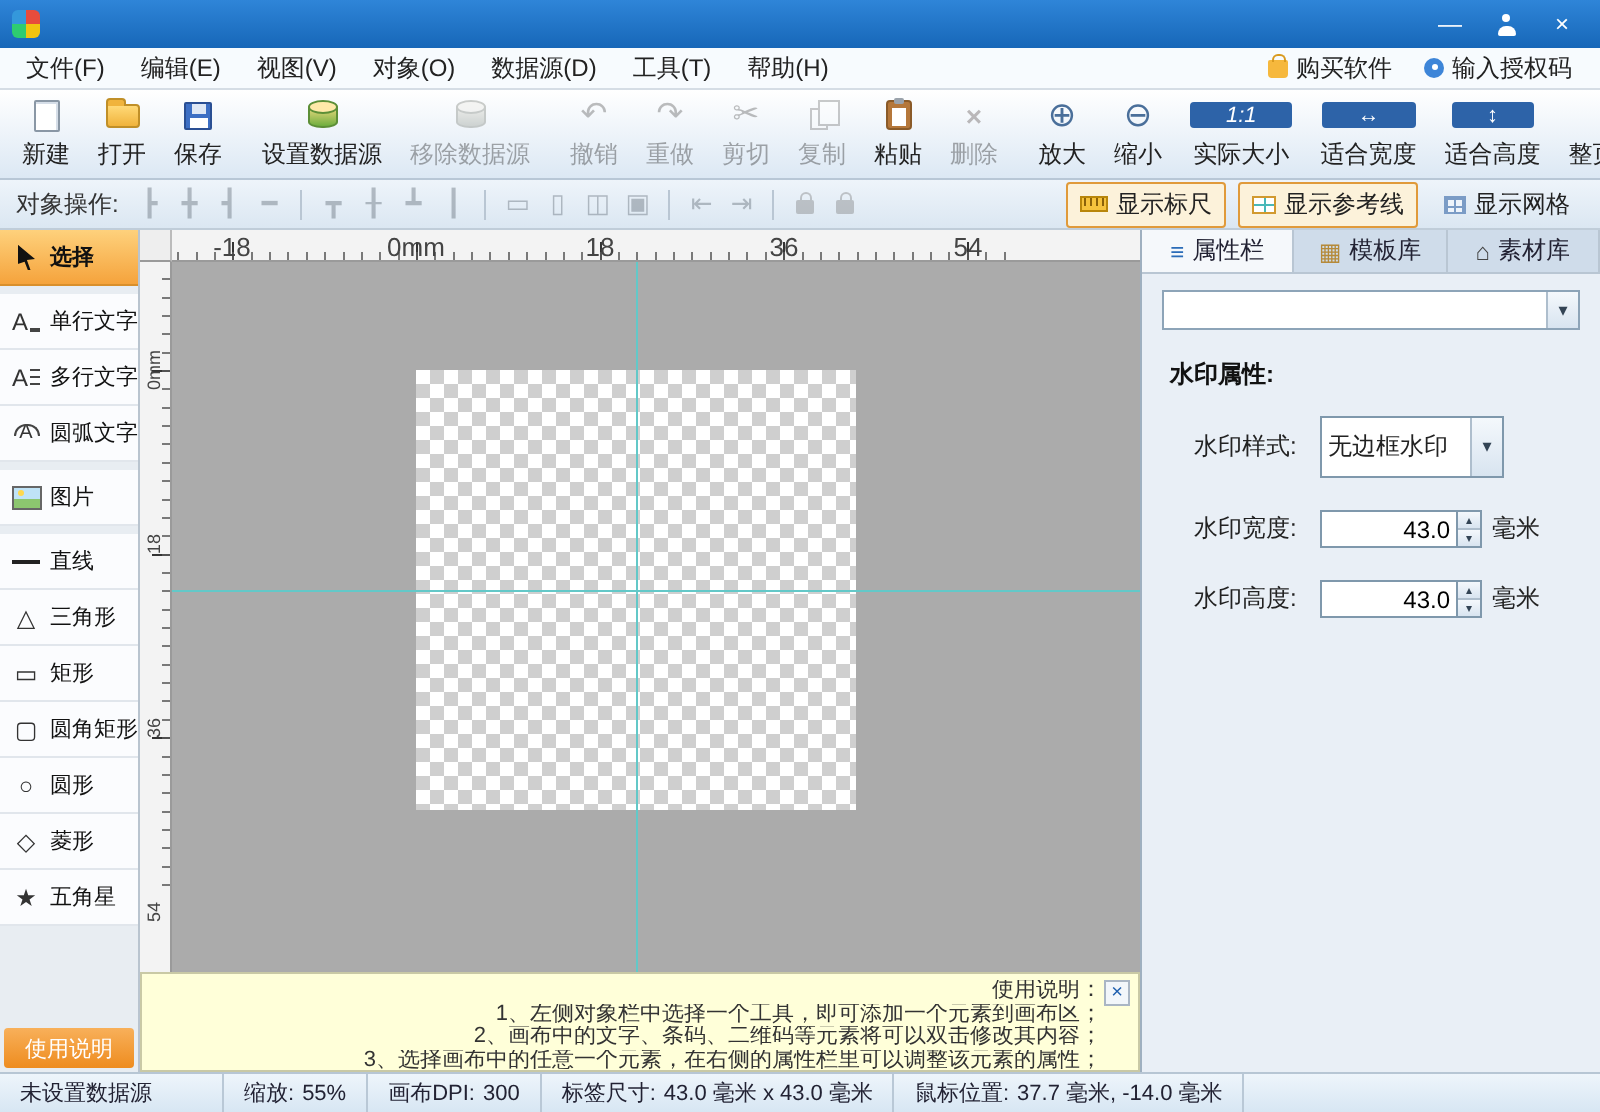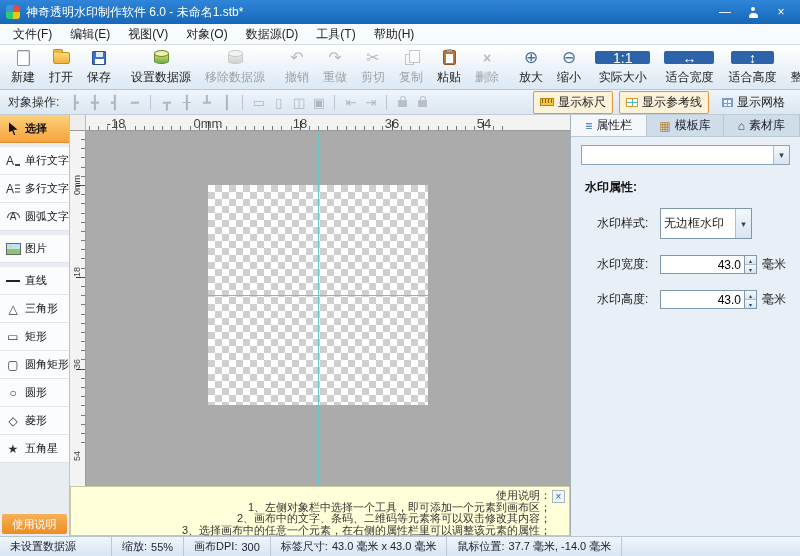--- a/index.html
+++ b/index.html
@@ -147,7 +147,6 @@
 
   <div class="titlebar">
     <span class="app-icon"></span>
-    <span class="win-title">神奇透明水印制作软件 6.0 - 未命名1.stb*</span>
     <div class="win-controls">
       <span class="winbtn">—</span>
       <span class="winbtn">

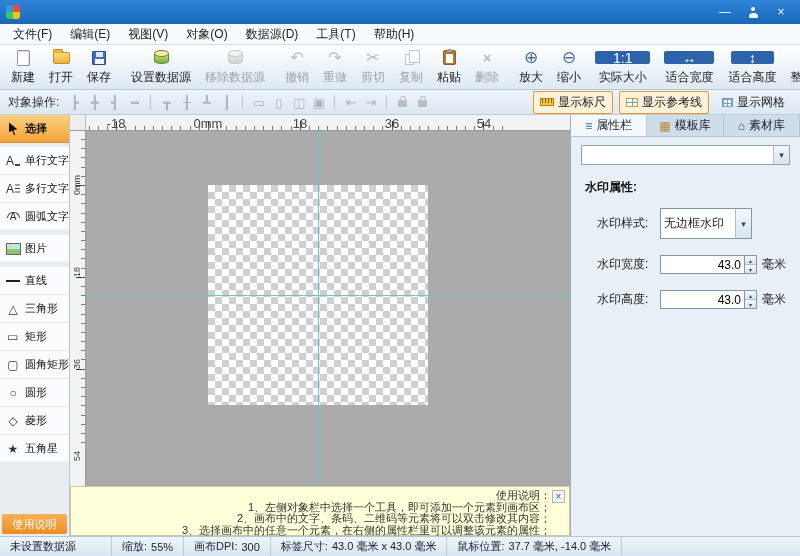--- a/index.html
+++ b/index.html
@@ -164,6 +164,16 @@
     <span class="menu-item">数据源(D)</span>
     <span class="menu-item">工具(T)</span>
     <span class="menu-item">帮助(H)</span>
+    <div class="menu-right">
+      <span class="menu-link">
+          <span class="i-buy"></span>
+          <span>购买软件</span>
+        </span>
+      <span class="menu-link">
+          <span class="i-lic"></span>
+          <span>输入授权码</span>
+        </span>
+    </div>
   </div>
 
   <div class="toolbar">

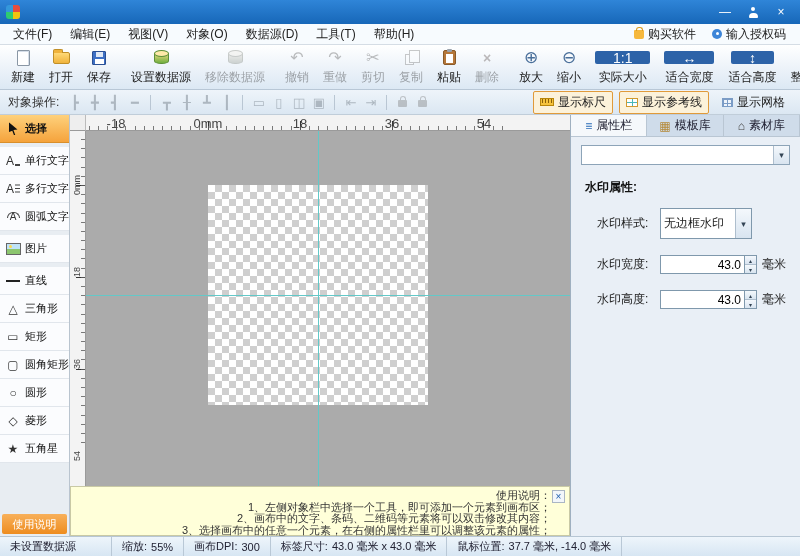--- a/index.html
+++ b/index.html
@@ -36,7 +36,7 @@
   .disabled { opacity:.38; filter:grayscale(.9); }
   .g { font-size:16px; line-height:1; color:#53555a; }
   .g-zoom { color:#4a6f9a; font-size:17px; }
-  .bluebox { min-width:16px; height:13px; background:#2d63a8; color:#fff; display:flex; align-items:center; justify-content:center; font-size:14px; border-radius:2px; padding:0 18px; }
+  .bluebox { min-width:16px; height:13px; background:#2d63a8; color:#fff; display:flex; align-items:center; justify-content:center; font-size:11px; border-radius:2px; padding:0 18px;font-style:italic; }
   .i-new { width:13px; height:16px; background:#fff; border:1px solid #8a97a5; border-radius:1px; box-shadow:inset -3px 3px 0 -2px #d6dee8; }
   .i-open { width:17px; height:12px; background:linear-gradient(#ffd977,#f0b33c); border:1px solid #c08f28; border-radius:1px 2px 2px 2px; position:relative; }
   .i-open::before { content:""; position:absolute; top:-4px; left:-1px; width:8px; height:3px; background:#f0b33c; border:1px solid #c08f28; border-bottom:none; border-radius:2px 2px 0 0; }

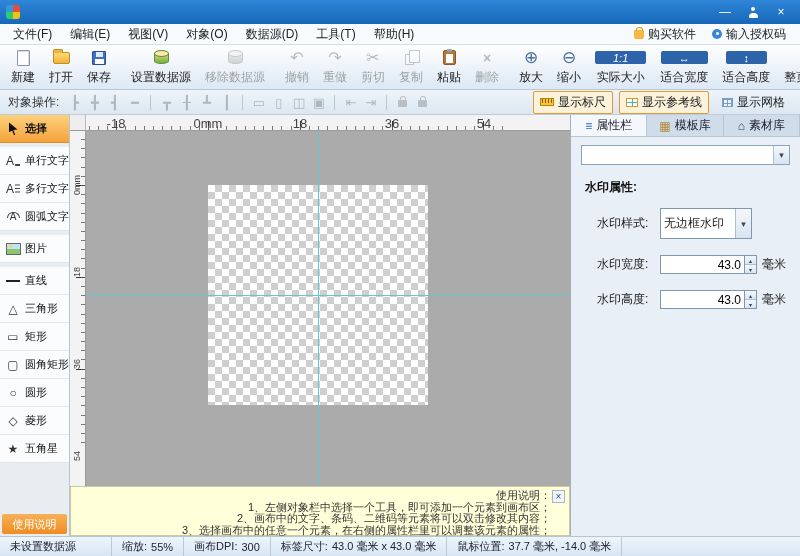--- a/index.html
+++ b/index.html
@@ -129,7 +129,7 @@
   .select-box { width:92px; height:31px; background:#fff; border:1px solid #7f98ac; display:flex; align-items:center; }
   .select-value { flex:1; padding:0 3px; white-space:nowrap; overflow:hidden; }
   .num-wrap { display:flex; align-items:stretch; }
-  .num-input { width:84px; height:19px; border:1px solid #7f98ac; border-right:none; text-align:right; padding:0 3px; font-size:12px; font-family:inherit; background:#fff; }
+  .num-input { width:68px; height:19px; border:1px solid #7f98ac; border-right:none; text-align:right; padding:0 3px; font-size:12px; font-family:inherit; background:#fff; }
   .spin { width:13px; height:19px; border:1px solid #7f98ac; display:flex; flex-direction:column; }
   .spin span { flex:1; display:flex; align-items:center; justify-content:center; font-size:6px; color:#345; background:linear-gradient(#f4f8fc,#d8e4f0); }
   .spin span + span { border-top:1px solid #aebecd; }

